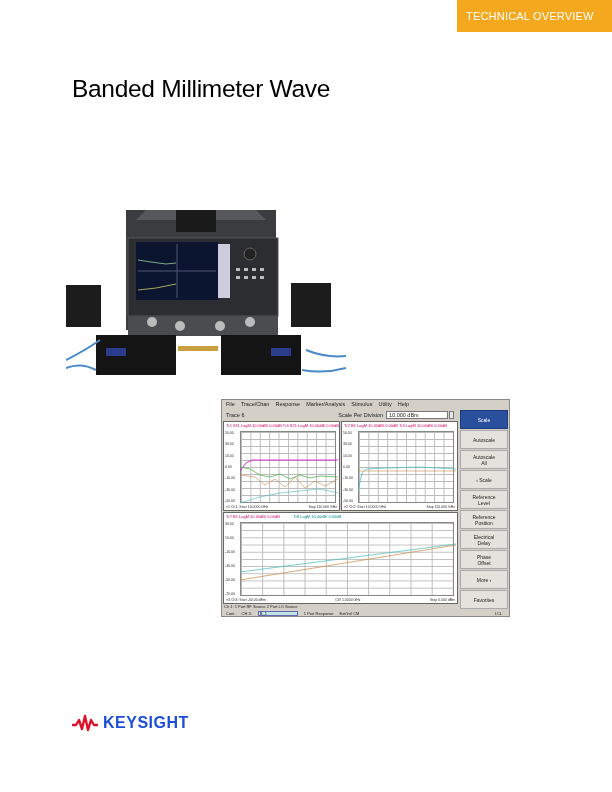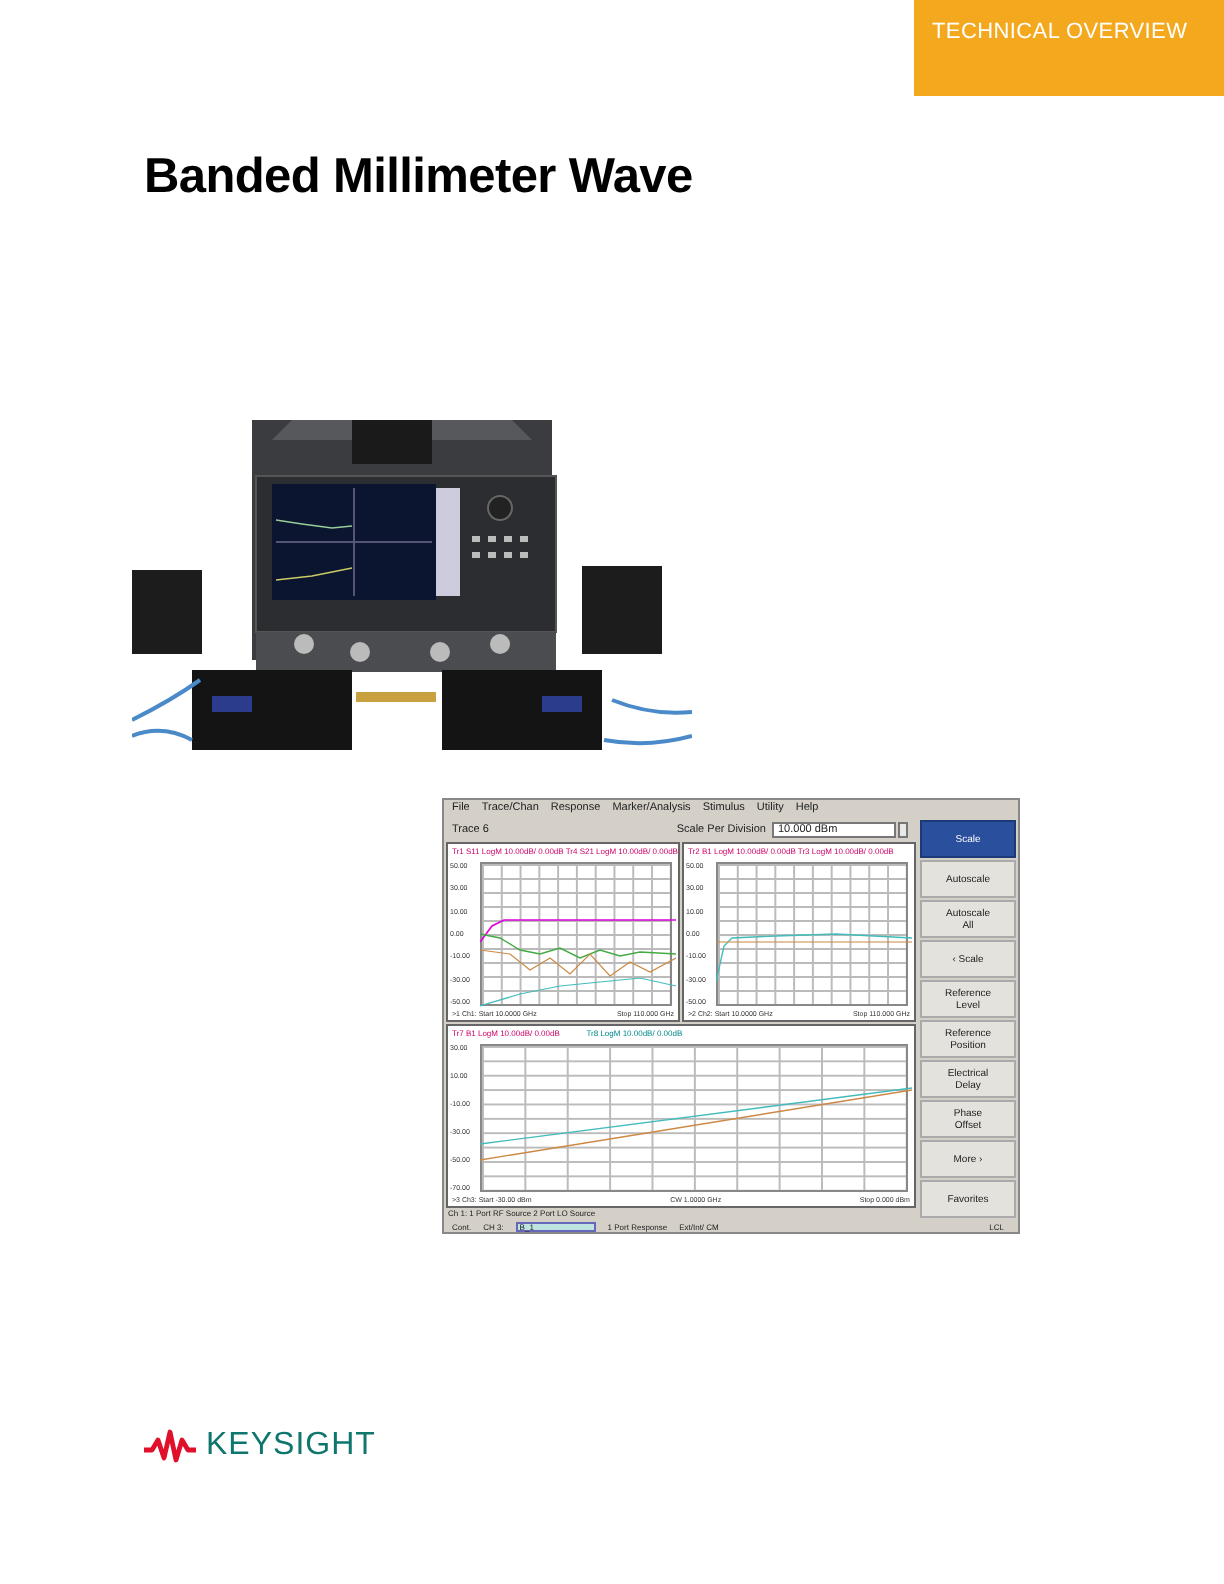--- a/index.html
+++ b/index.html
@@ -6,7 +6,7 @@
   html, body { width: 612px; height: 792px; background: #ffffff; overflow: hidden; }
   body { position: relative; font-family: "Liberation Sans", sans-serif; color: #000; }
 
-  .badge { position: absolute; left: 455px; top: 0; width: 157px; height: 48px; background: #f4a81d; border-left: 2px solid #fff; }
+  .badge { position: absolute; left: 455px; top: 0; width: 157px; height: 32px; background: #f4a81d; border-left: 2px solid #fff; }
   .badge span { position: absolute; left: 9px; top: 10px; color: #fff; font-size: 11px; letter-spacing: 0.2px; }
 
   .title { position: absolute; left: 72px; top: 74px; font-size: 24.5px; font-weight: bold; line-height: 30px; letter-spacing: -0.3px; }

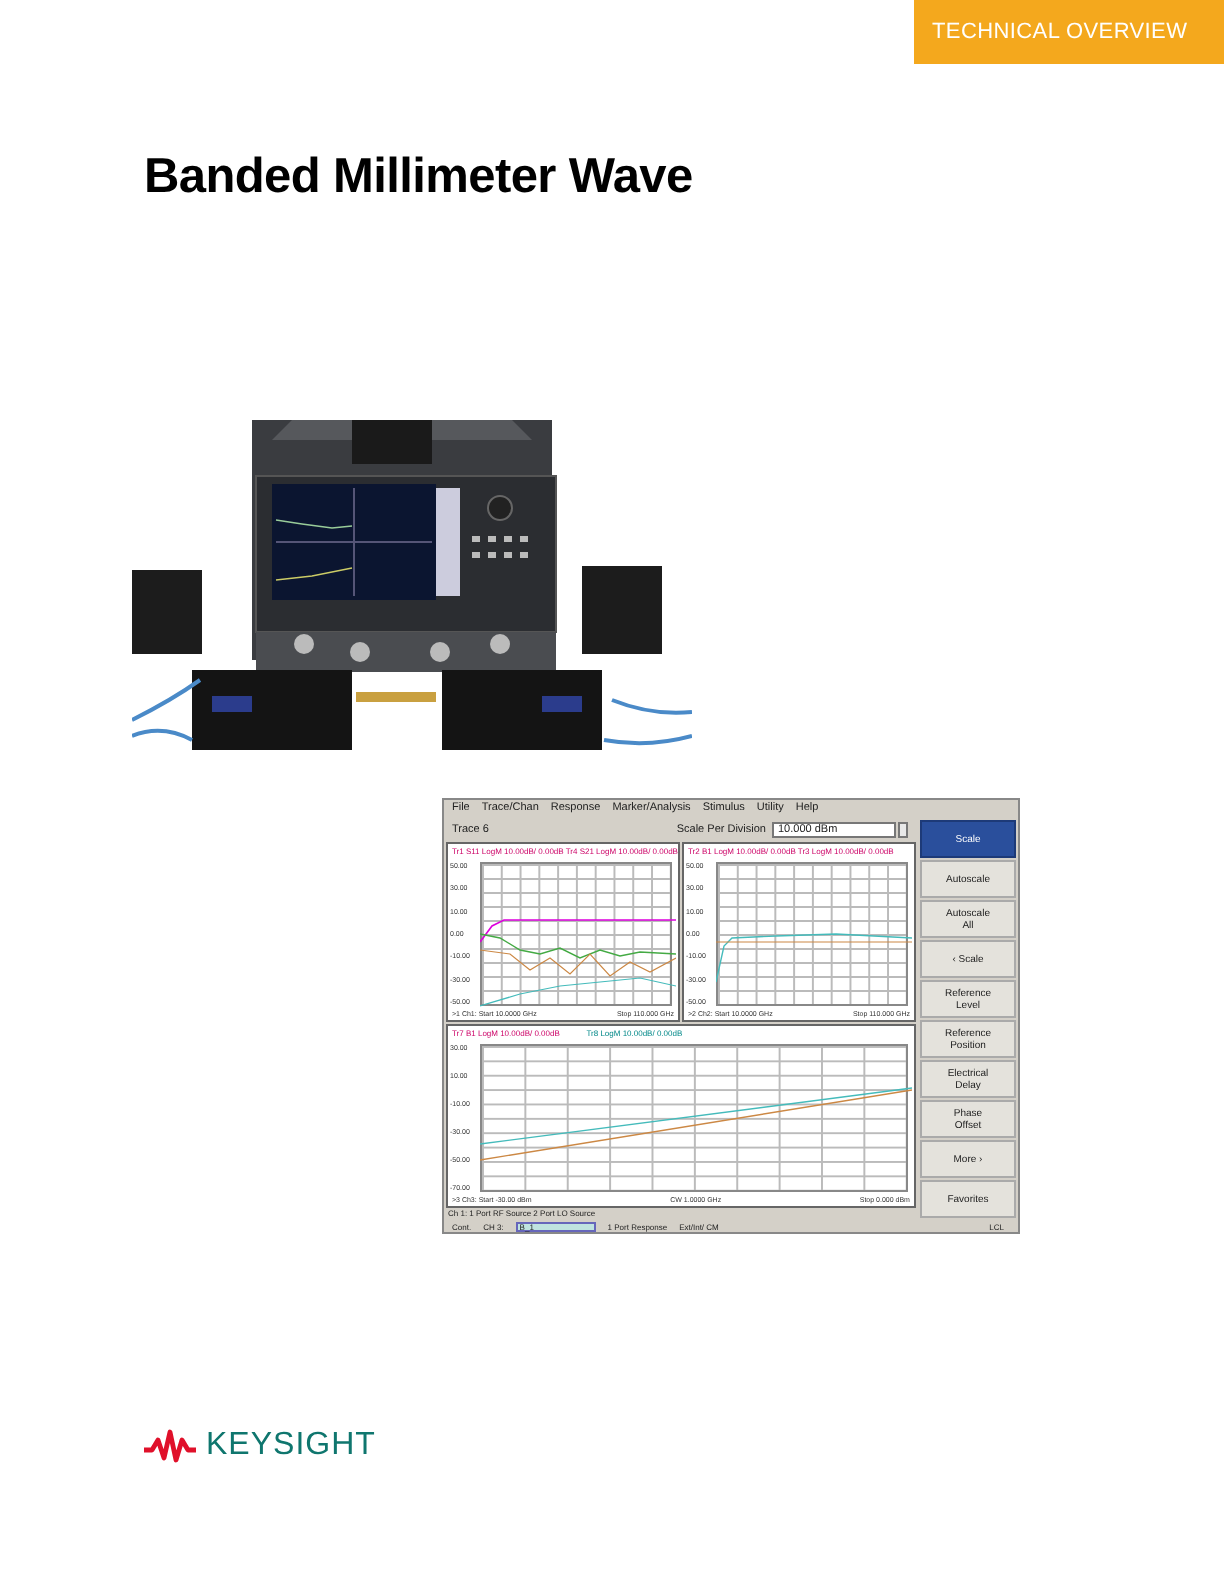--- a/index.html
+++ b/index.html
@@ -9,7 +9,7 @@
   .badge { position: absolute; left: 455px; top: 0; width: 157px; height: 32px; background: #f4a81d; border-left: 2px solid #fff; }
   .badge span { position: absolute; left: 9px; top: 10px; color: #fff; font-size: 11px; letter-spacing: 0.2px; }
 
-  .title { position: absolute; left: 72px; top: 74px; font-size: 24.5px; font-weight: bold; line-height: 30px; letter-spacing: -0.3px; }
+  .title { position: absolute; left: 72px; top: 74px; font-size: 24.5px; font-weight: normal; line-height: 30px; letter-spacing: -0.3px; }
 
   
   .photo { position: absolute; left: 66px; top: 210px; width: 280px; height: 175px; }

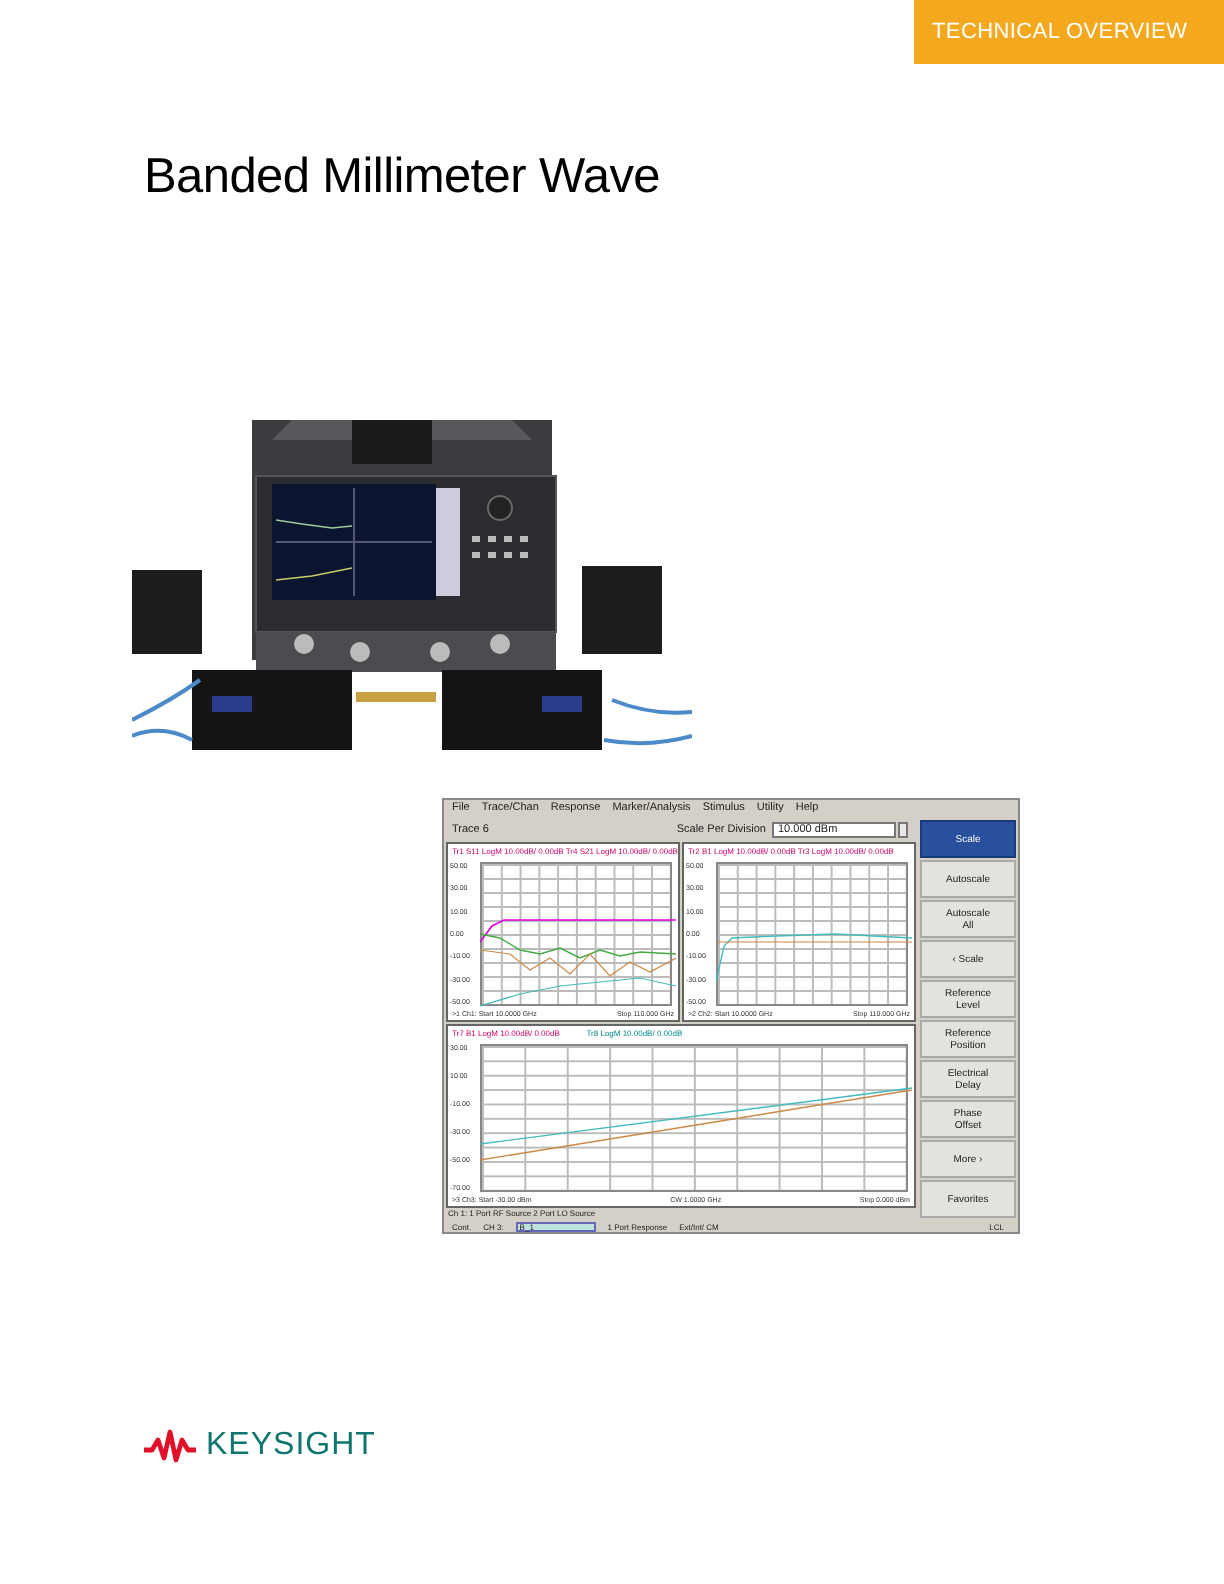--- a/index.html
+++ b/index.html
@@ -40,7 +40,7 @@
   .statusbar2 .hl { width: 40px; height: 5px; background: #bfe3e0; border: 1px solid #66b; padding-left: 1px; line-height: 4px; }
 
   .logo { position: absolute; left: 72px; top: 714px; display: flex; align-items: center; gap: 5px; }
-  .logo span { font-size: 16px; font-weight: normal; letter-spacing: 0.5px; color: #0f766e; }
+  .logo span { font-size: 16px; font-weight: bold; letter-spacing: 0.5px; color: #1d4ed8; }
 </style>
 </head>
 <body>

